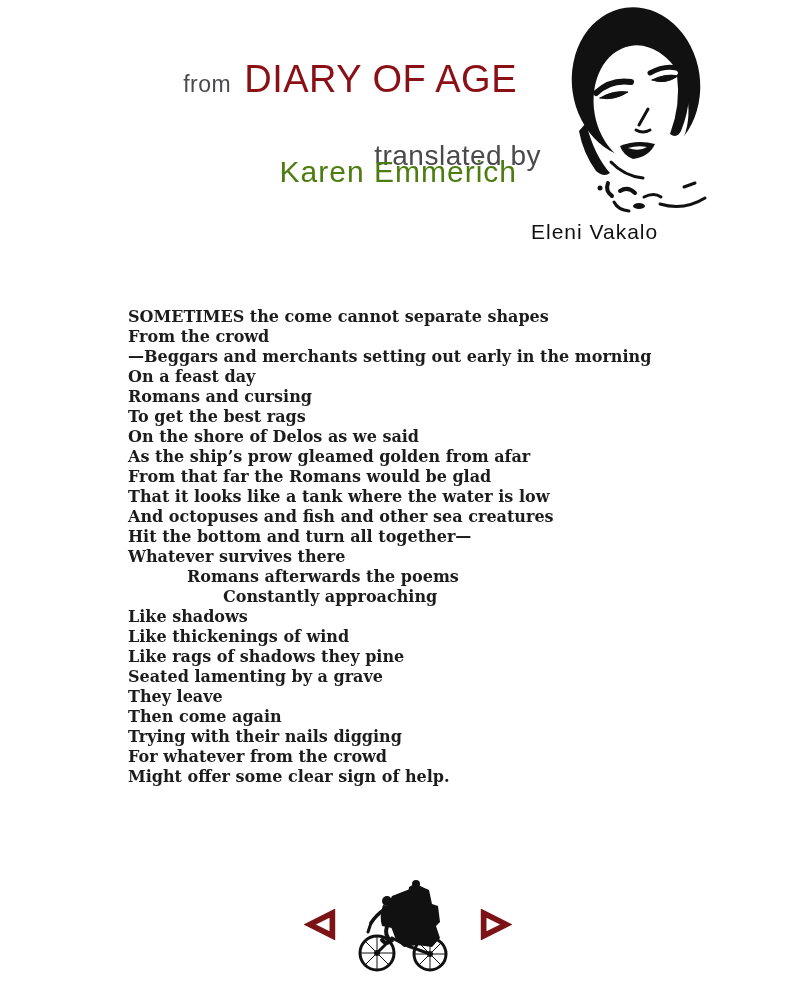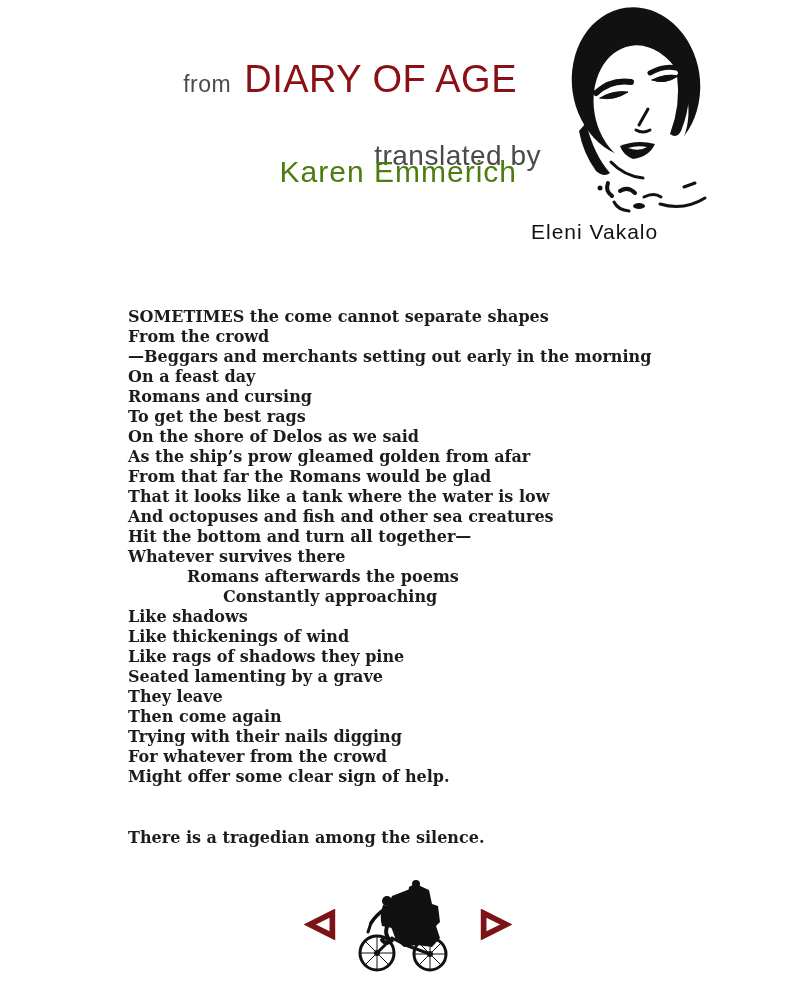--- a/index.html
+++ b/index.html
@@ -207,7 +207,6 @@
       <div class="poem-line">For whatever from the crowd</div>
       <div class="poem-line">Might offer some clear sign of help.</div>
     </div>
-  <div class="closing-line">There is a tragedian among the silence.</div>
 
   <button class="nav-arrow prev">
     <svg viewBox="0 0 32 30" width="34" height="31">

